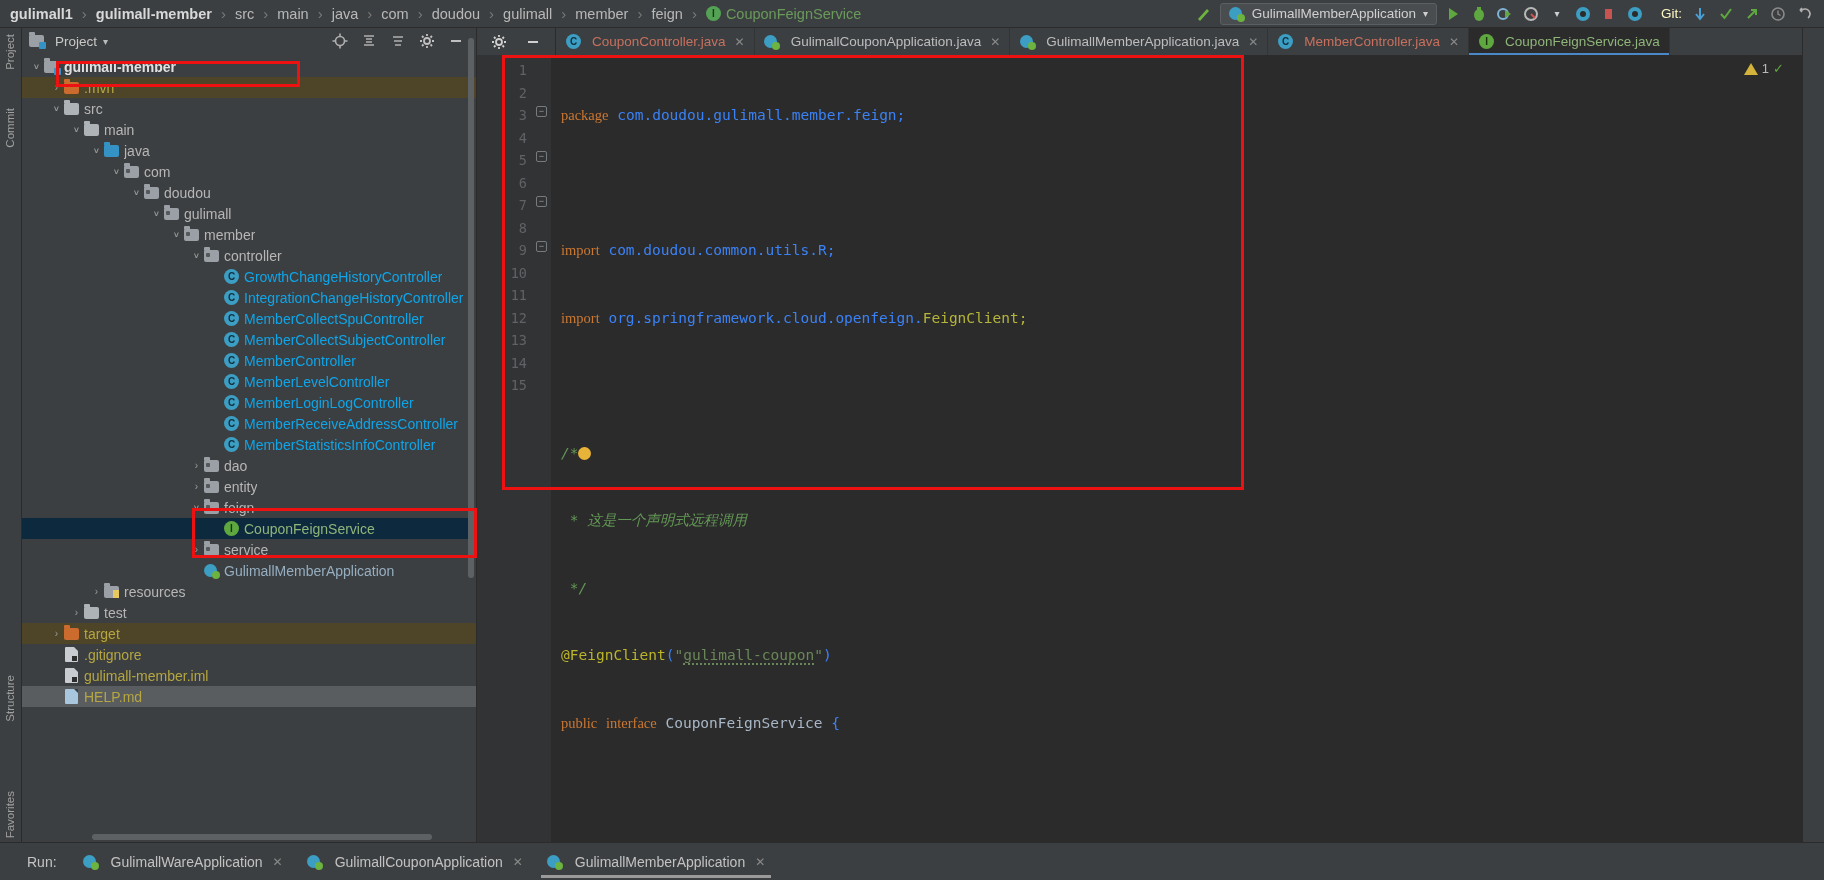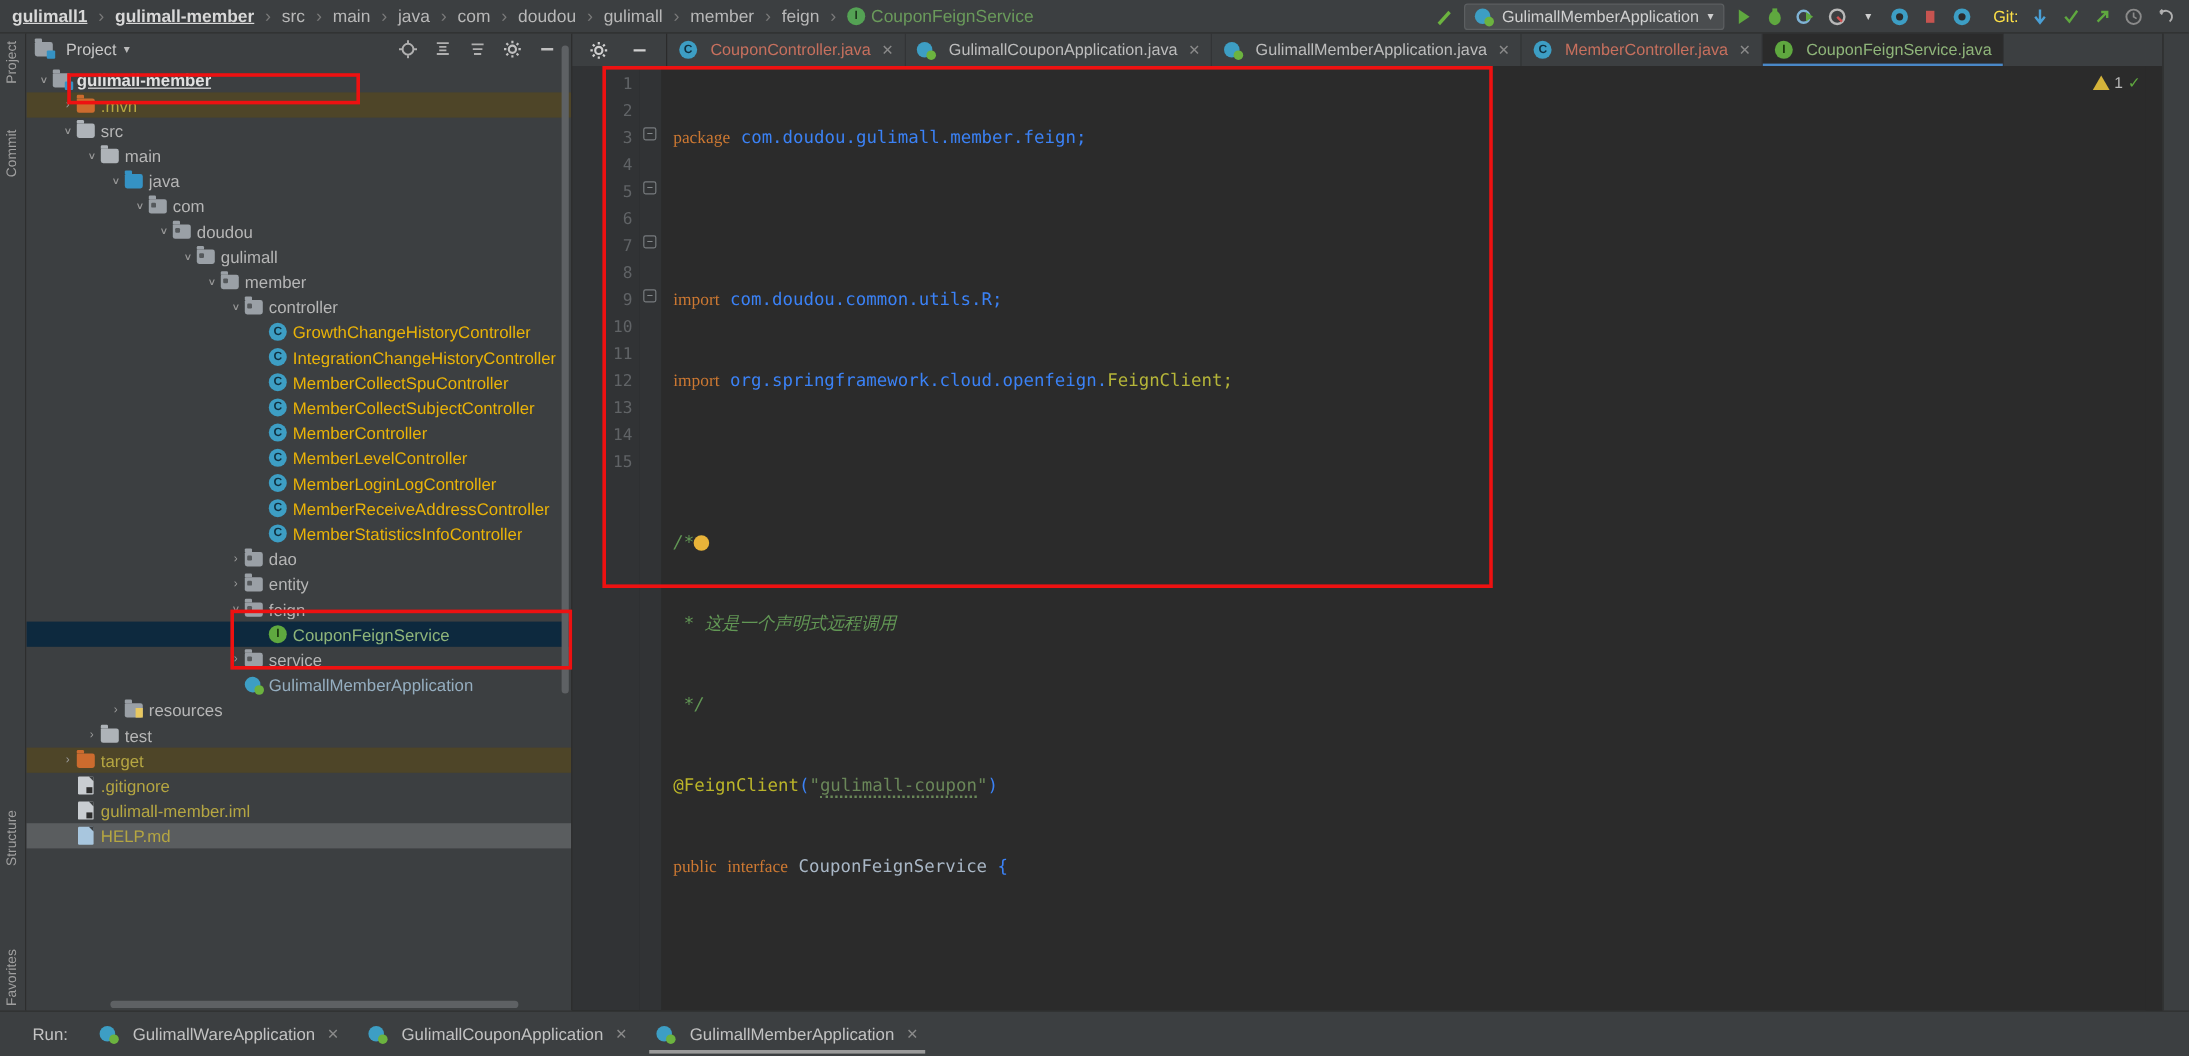--- a/index.html
+++ b/index.html
@@ -69,7 +69,7 @@
   .c-green { color: #8fb57a; }
   .c-olive { color: #b5a642; }
   .c-blue { color: #95aec0; }
-  .bold { font-weight: bold; color: #e0e0e0; text-decoration: underline; }
+  .bold { font-weight: bold; color: #e0e0e0; }
 
   
   .fold { width: 15px; height: 12px; border-radius: 1px 2px 2px 2px; position: relative; display: inline-block; }

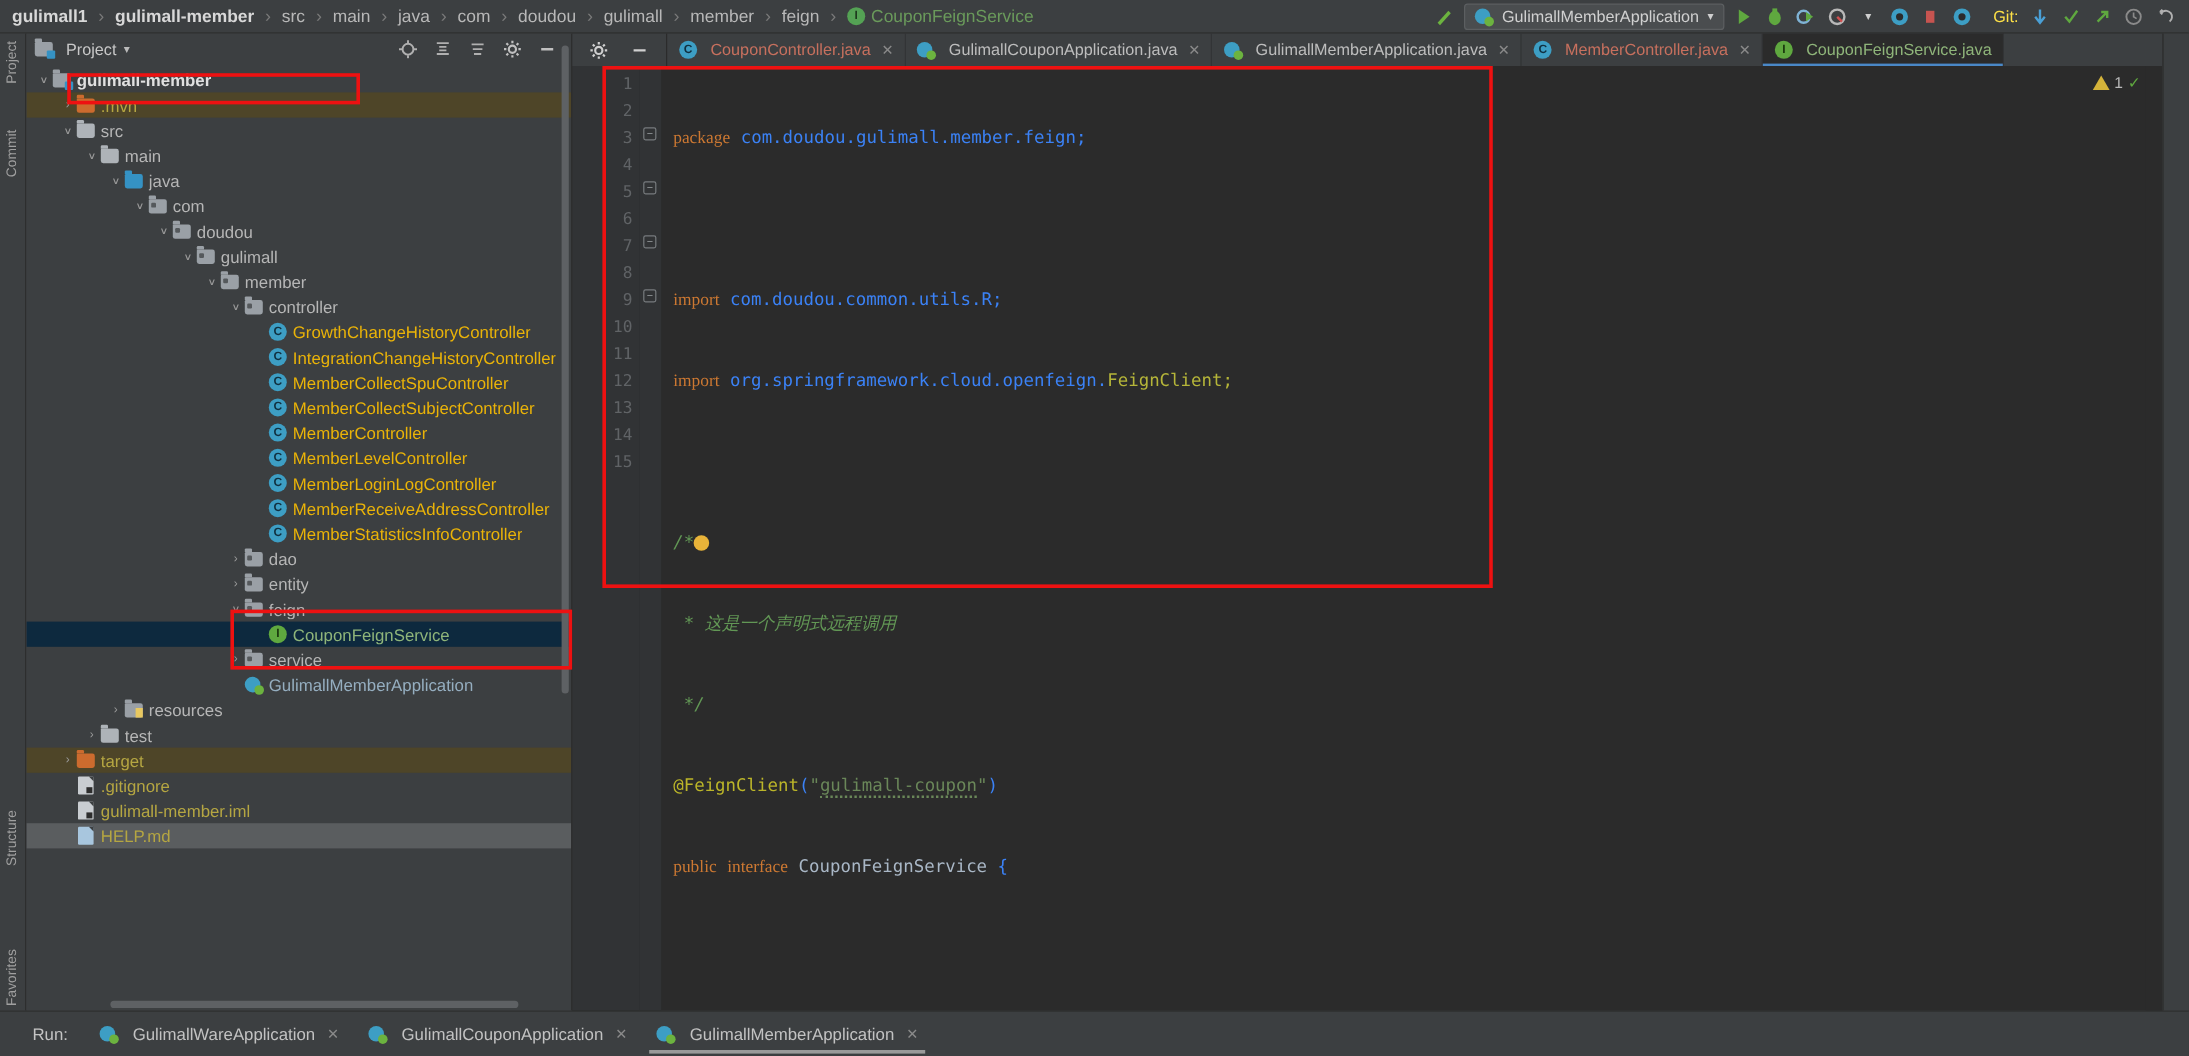--- a/index.html
+++ b/index.html
@@ -37,7 +37,7 @@
     font-size: 13.5px; color: #d0d0d0;
   }
   .tool-ic { width: 20px; height: 20px; display: inline-flex; align-items: center; justify-content: center; position: relative; }
-  .git-label { font-size: 13.5px; color: #fde047; margin-left: 10px; margin-right: 2px; }
+  .git-label { font-size: 13.5px; color: #fef9c3; margin-left: 10px; margin-right: 2px; }
 
   
   .middle { flex: 1 1 auto; display: flex; min-height: 0; }

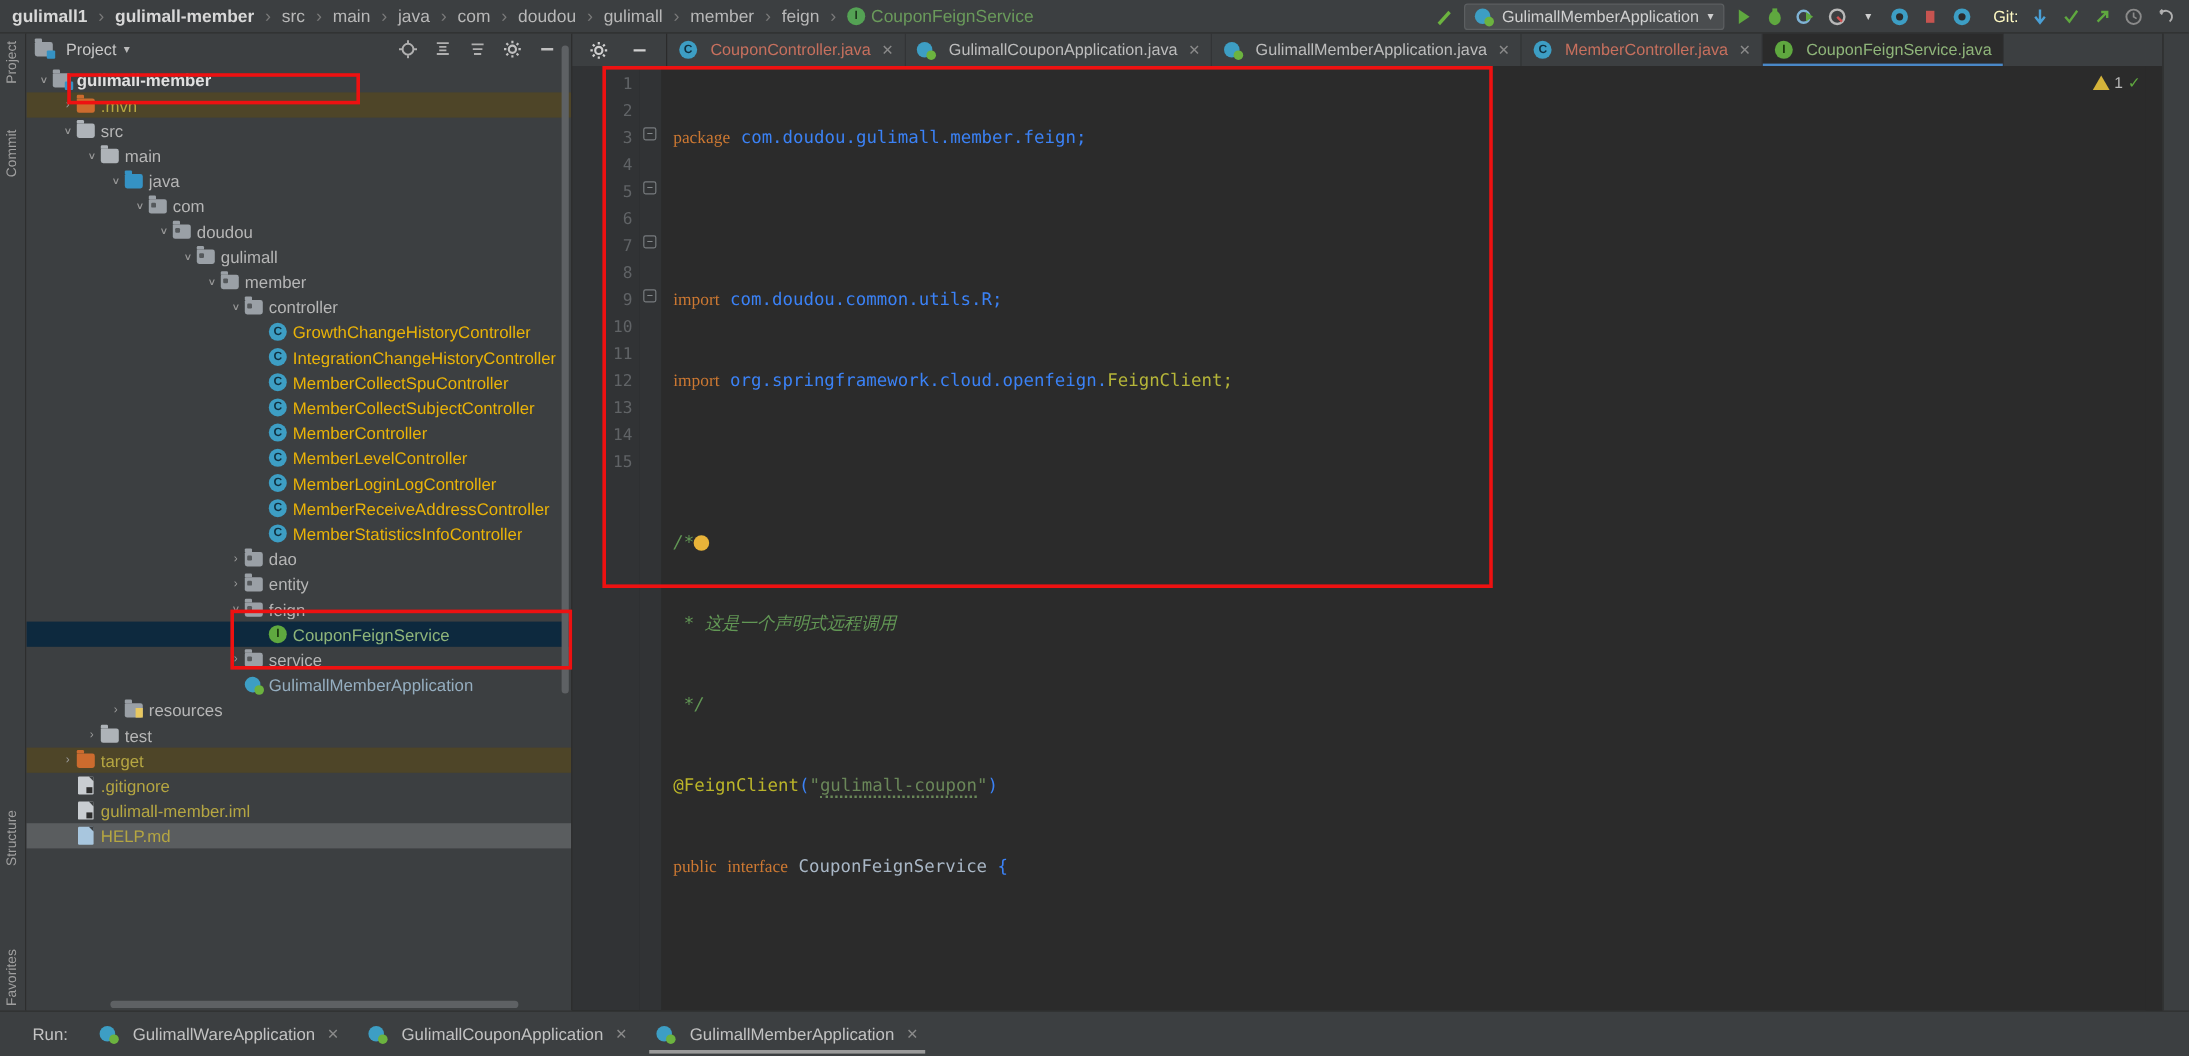--- a/index.html
+++ b/index.html
@@ -65,7 +65,7 @@
   .nicon { width: 17px; flex: 0 0 17px; margin-right: 4px; display: inline-flex; align-items: center; justify-content: center; }
   .label { overflow: hidden; text-overflow: clip; }
   .c-grey { color: #b6b6b6; }
-  .c-red { color: #eab308; }
+  .c-red { color: #0ea5e9; }
   .c-green { color: #8fb57a; }
   .c-olive { color: #b5a642; }
   .c-blue { color: #95aec0; }

